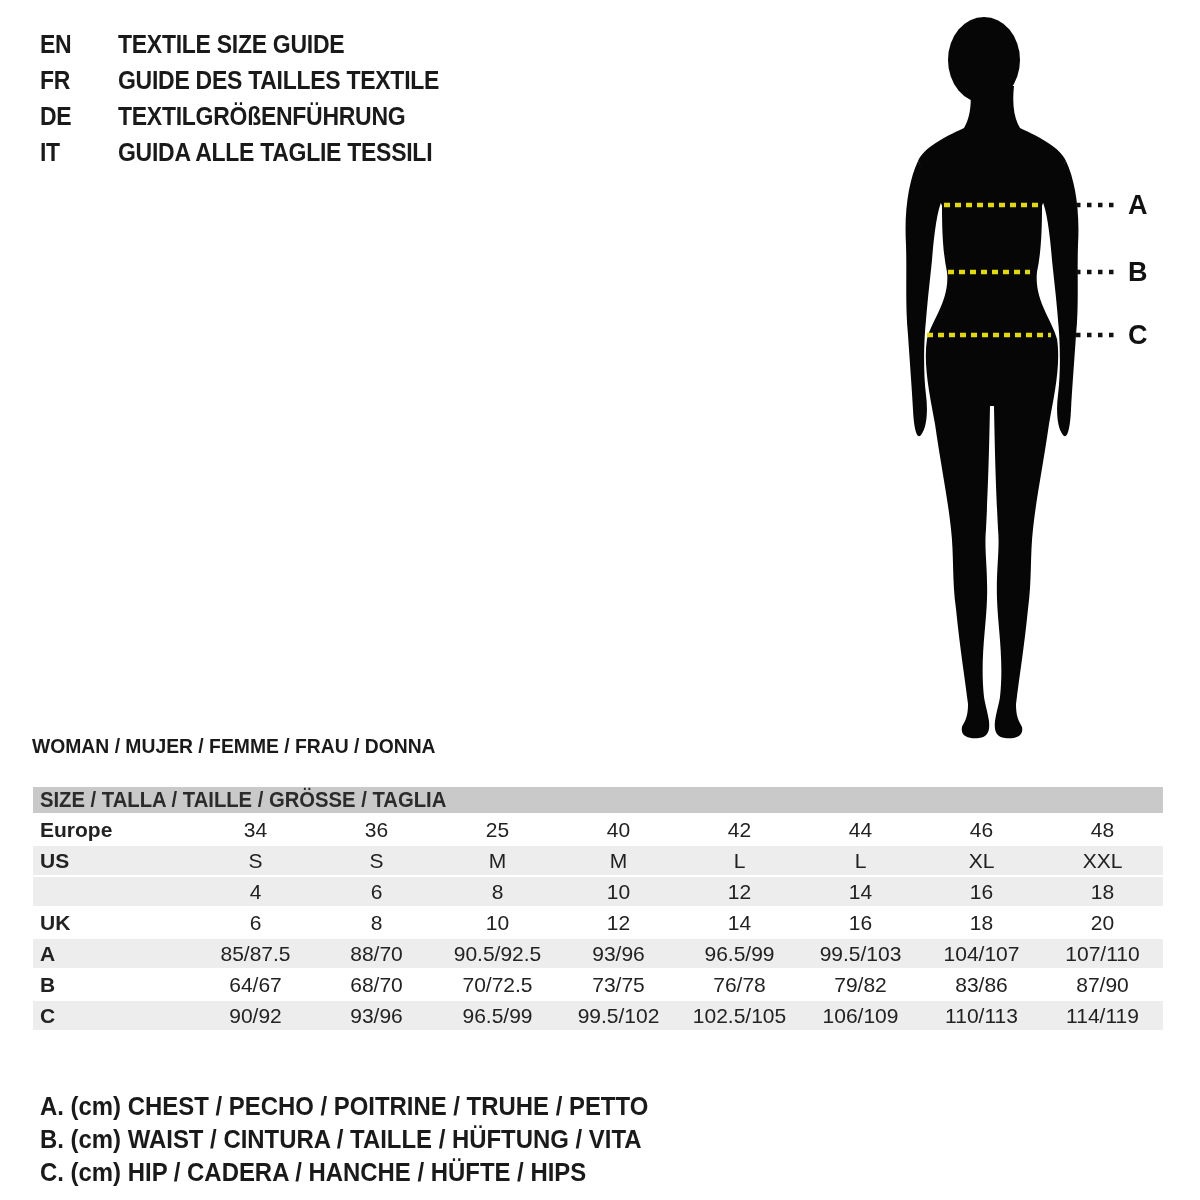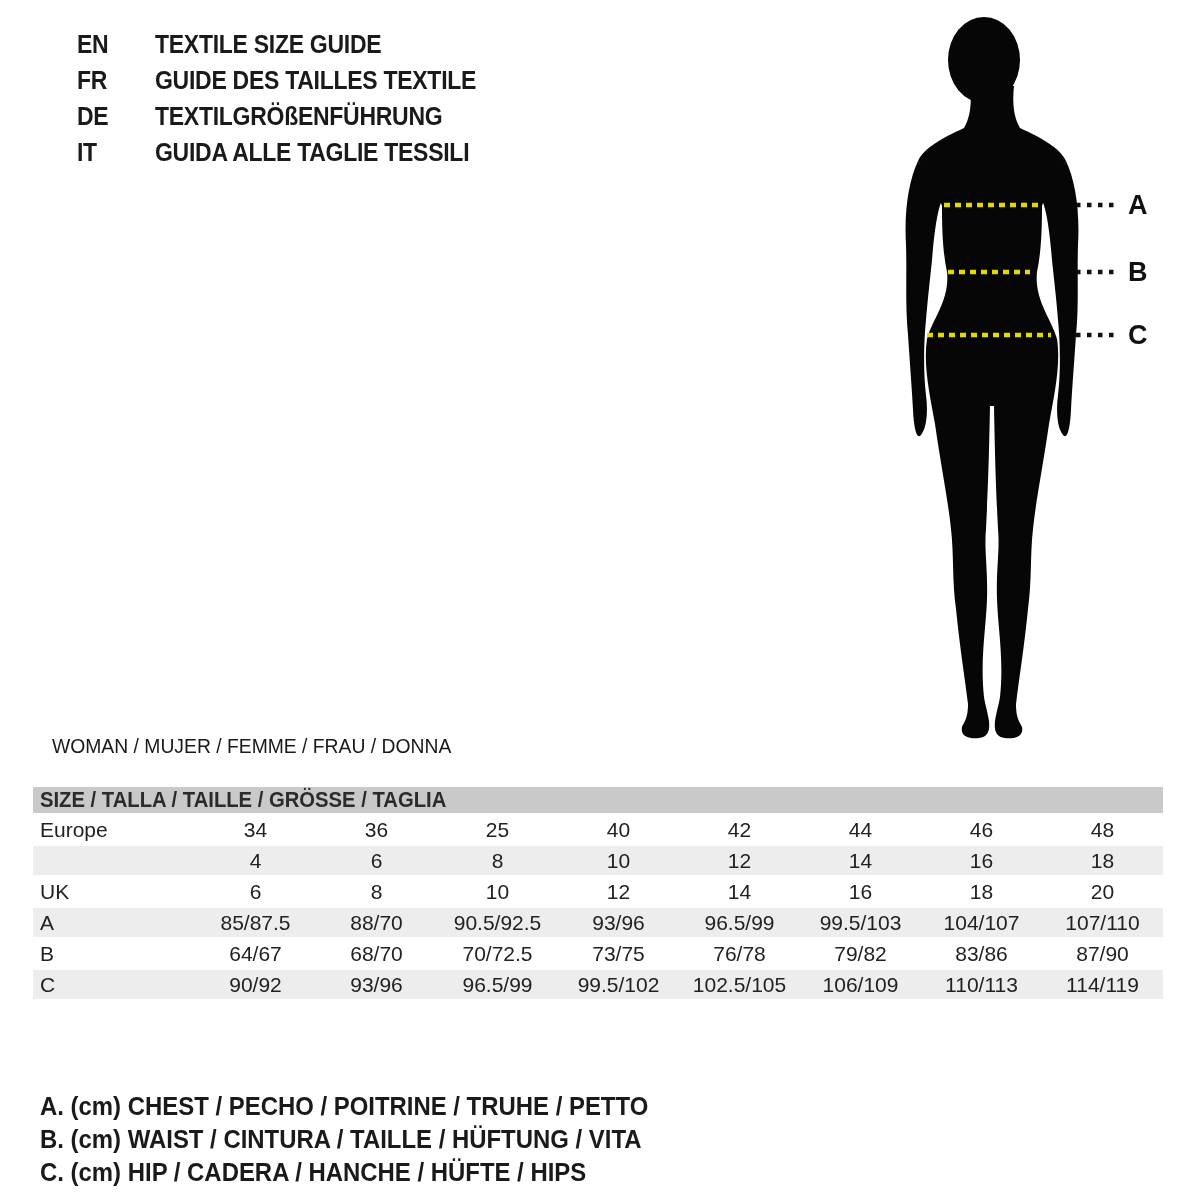--- a/index.html
+++ b/index.html
@@ -11,7 +11,7 @@
   .cond { display:inline-block; transform:scaleX(.92); transform-origin:0 50%; white-space:nowrap; }
 
   
-  .langs { position:absolute; left:40px; top:26px;margin-left:37px; }
+  .langs { position:absolute; left:40px; top:26px; }
   .lang-row { display:flex; height:36px; align-items:center; font-size:25px; font-weight:700; letter-spacing:-0.3px; }
   .lang-code { width:78px; flex:0 0 78px; }
 

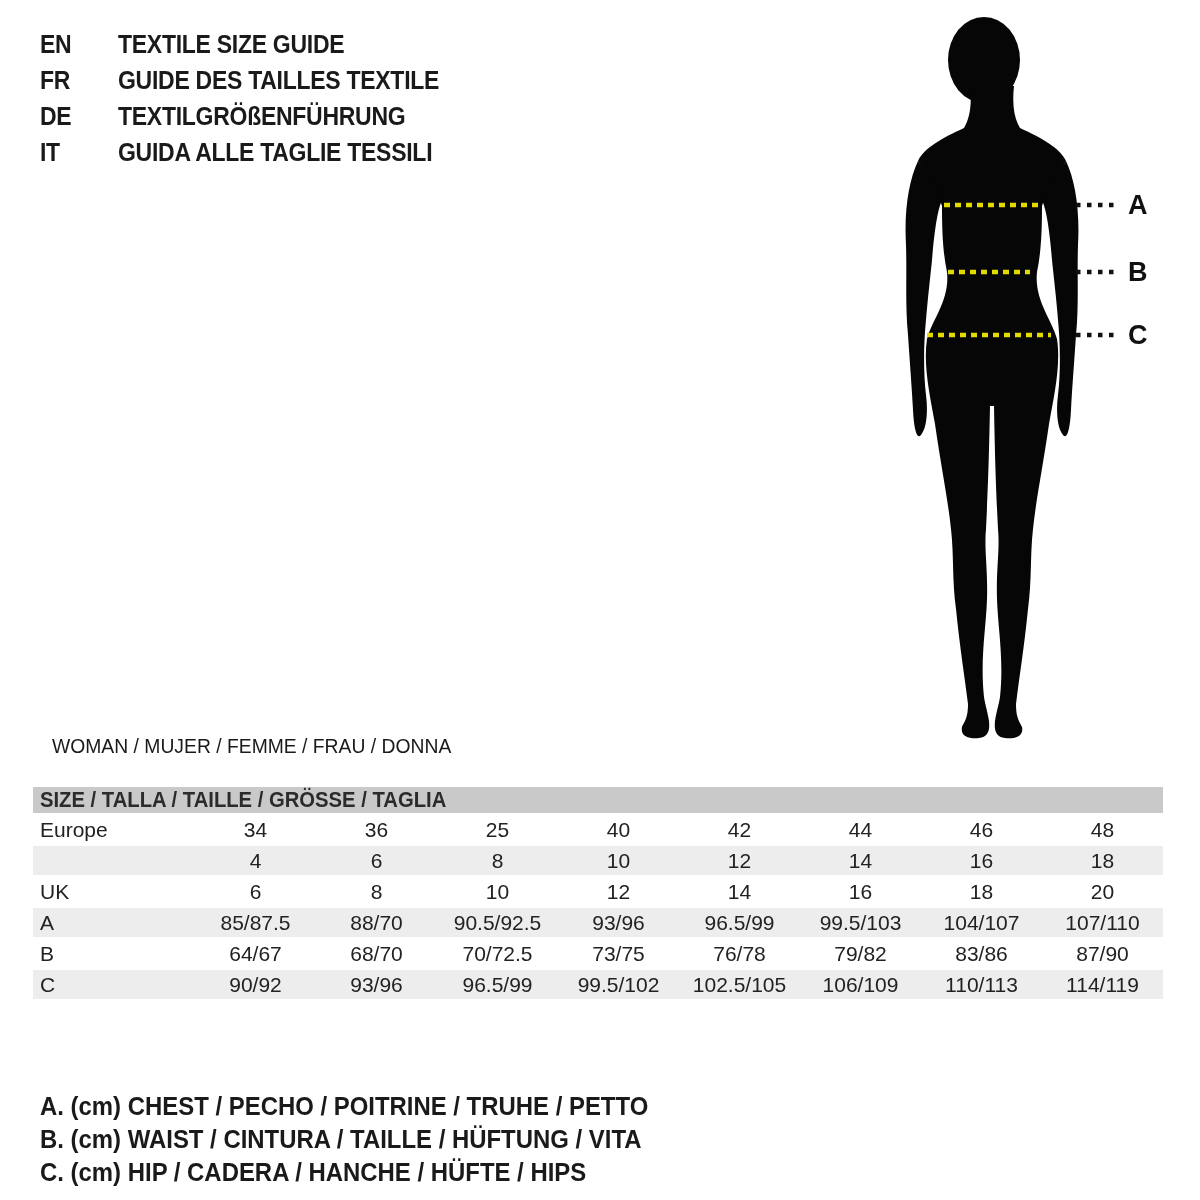--- a/index.html
+++ b/index.html
@@ -21,7 +21,7 @@
   #label-a { top:190px; } #label-b { top:257px; } #label-c { top:320px; }
 
   
-  .woman-title { position:absolute; left:52px; top:734px; font-size:21px; font-weight:400; }
+  .woman-title { position:absolute; left:32px; top:734px; font-size:21px; font-weight:700; }
 
   
   .table-wrap { position:absolute; left:33px; top:785px; width:1130px; }

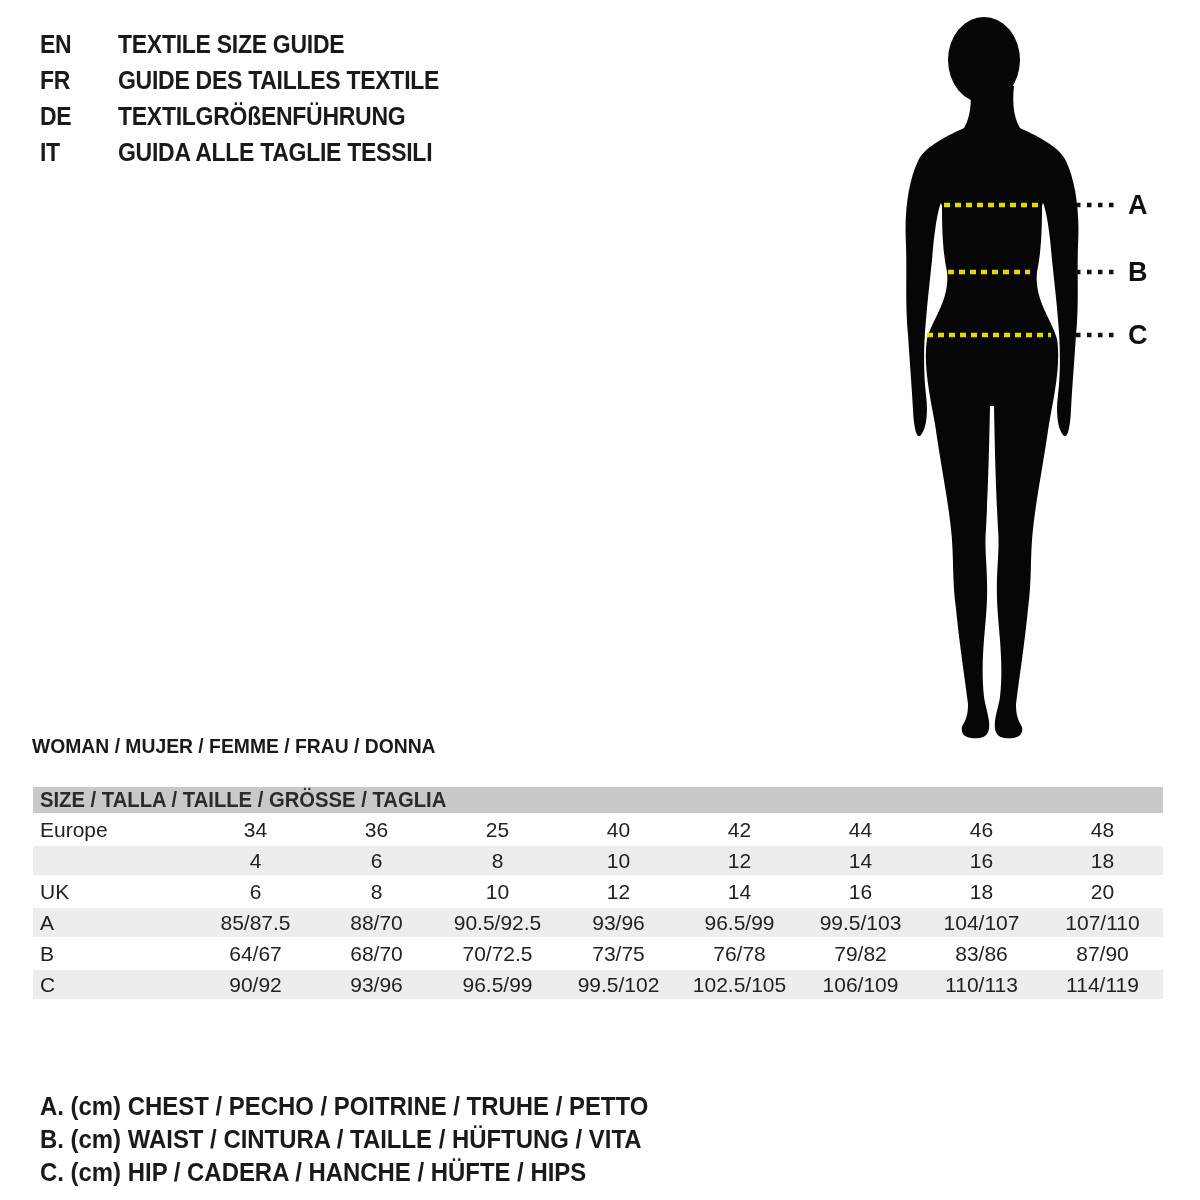--- a/index.html
+++ b/index.html
@@ -31,7 +31,7 @@
     font-size:22px; font-weight:700; color:#2b2b2b; padding:0 0 0 7px;
   }
   table.size td { height:29px; text-align:center; font-size:21px; font-weight:400; color:#222; padding:0; }
-  table.size td.rowlabel { text-align:left; padding-left:7px; }
+  table.size td.rowlabel { text-align:left; padding-left:7px;font-weight:bold; }
   table.size tr.shaded td { background:var(--stripe-gray,#ededed); }
 
   

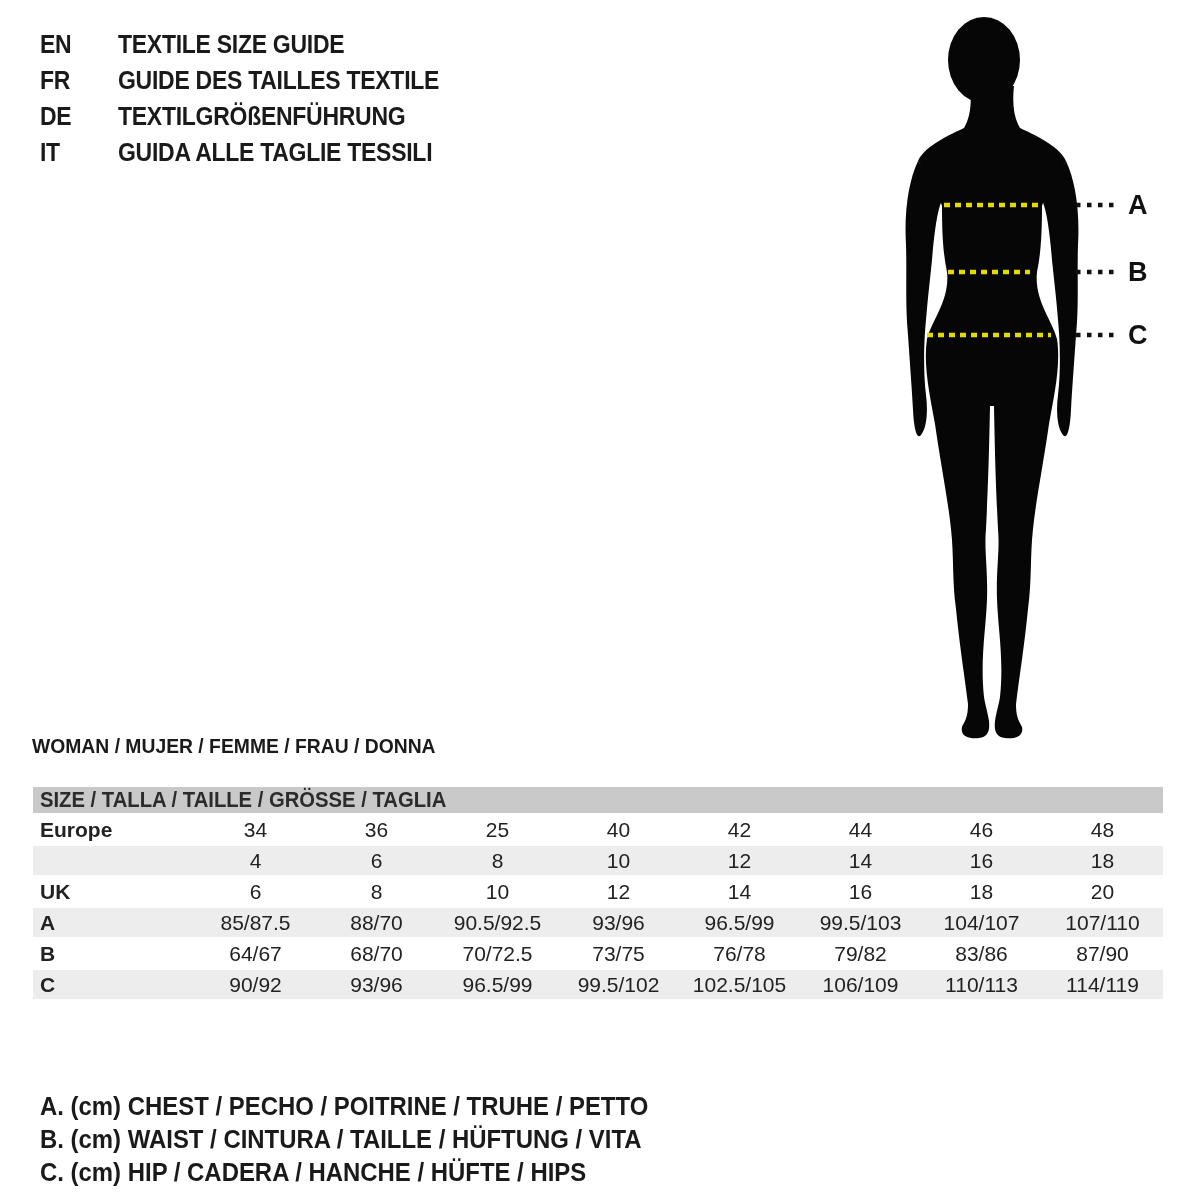--- a/index.html
+++ b/index.html
@@ -147,6 +147,17 @@
             <td>48</td>
           </tr>
           <tr class="shaded">
+            <td class="rowlabel">US</td>
+            <td>S</td>
+            <td>S</td>
+            <td>M</td>
+            <td>M</td>
+            <td>L</td>
+            <td>L</td>
+            <td>XL</td>
+            <td>XXL</td>
+          </tr>
+          <tr class="shaded">
             <td class="rowlabel"></td>
             <td>4</td>
             <td>6</td>

